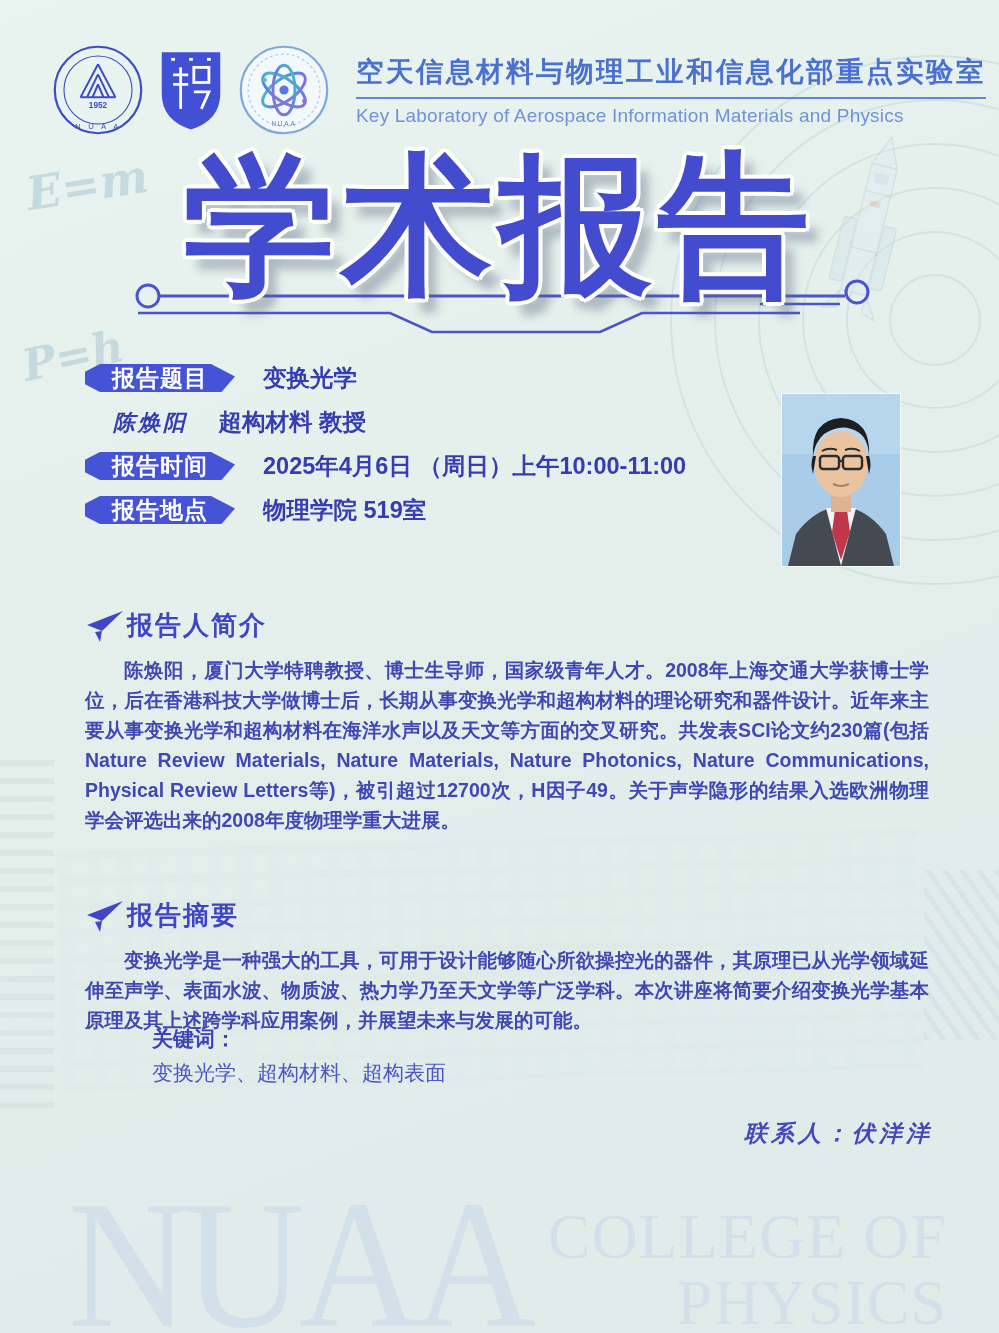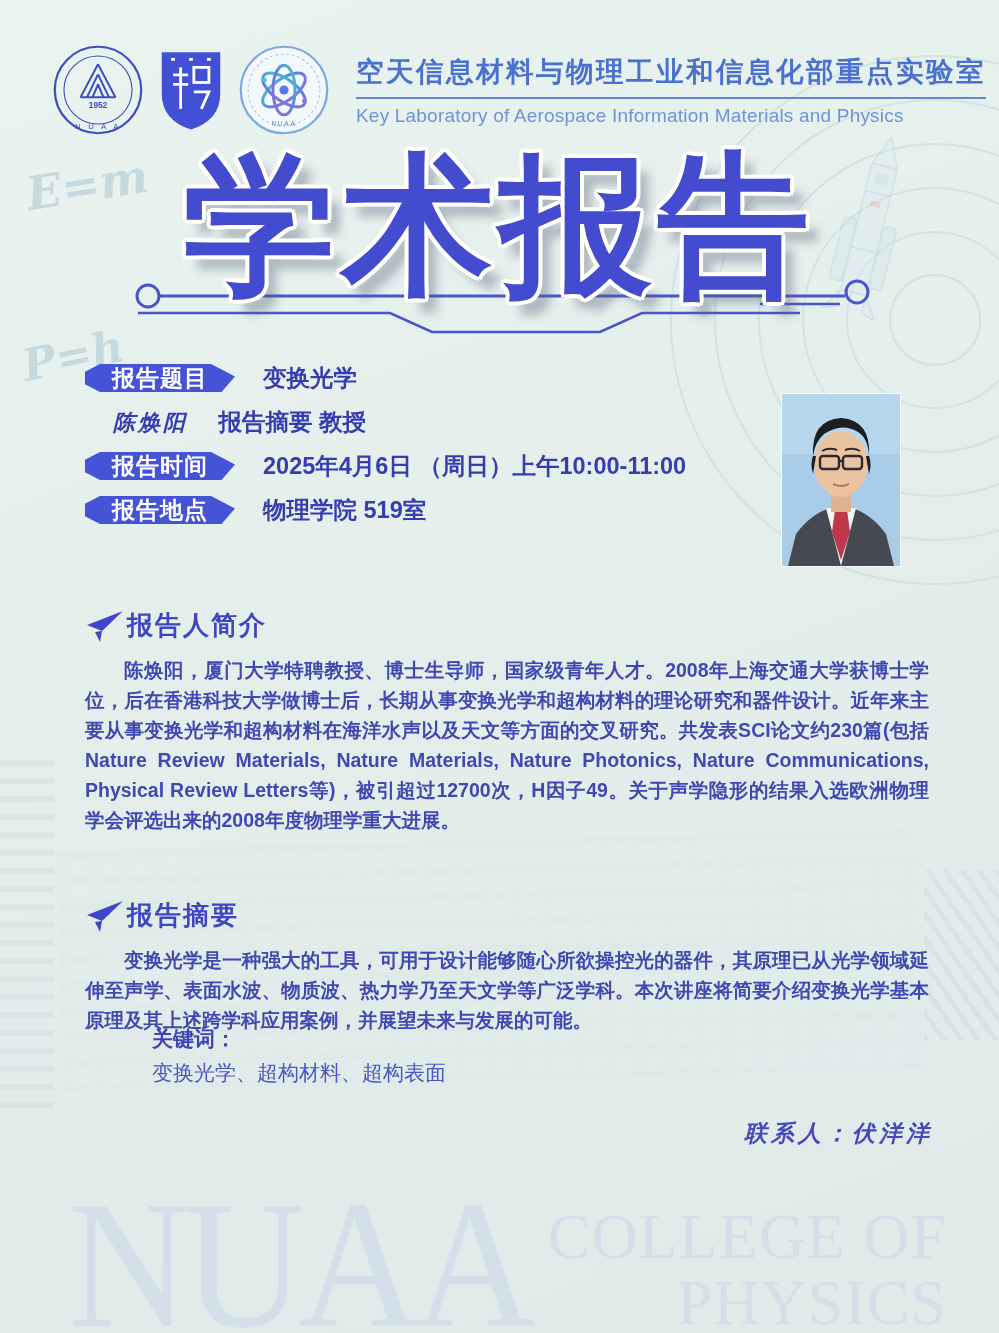--- a/index.html
+++ b/index.html
@@ -198,7 +198,7 @@
     <div class="info-row">
       <div class="info-value">
         <span class="script">陈焕阳</span>
-        <span class="affil">报告摘要 教授</span>
+        <span class="affil">超构材料 教授</span>
       </div>
     </div>
     <div class="info-row">

